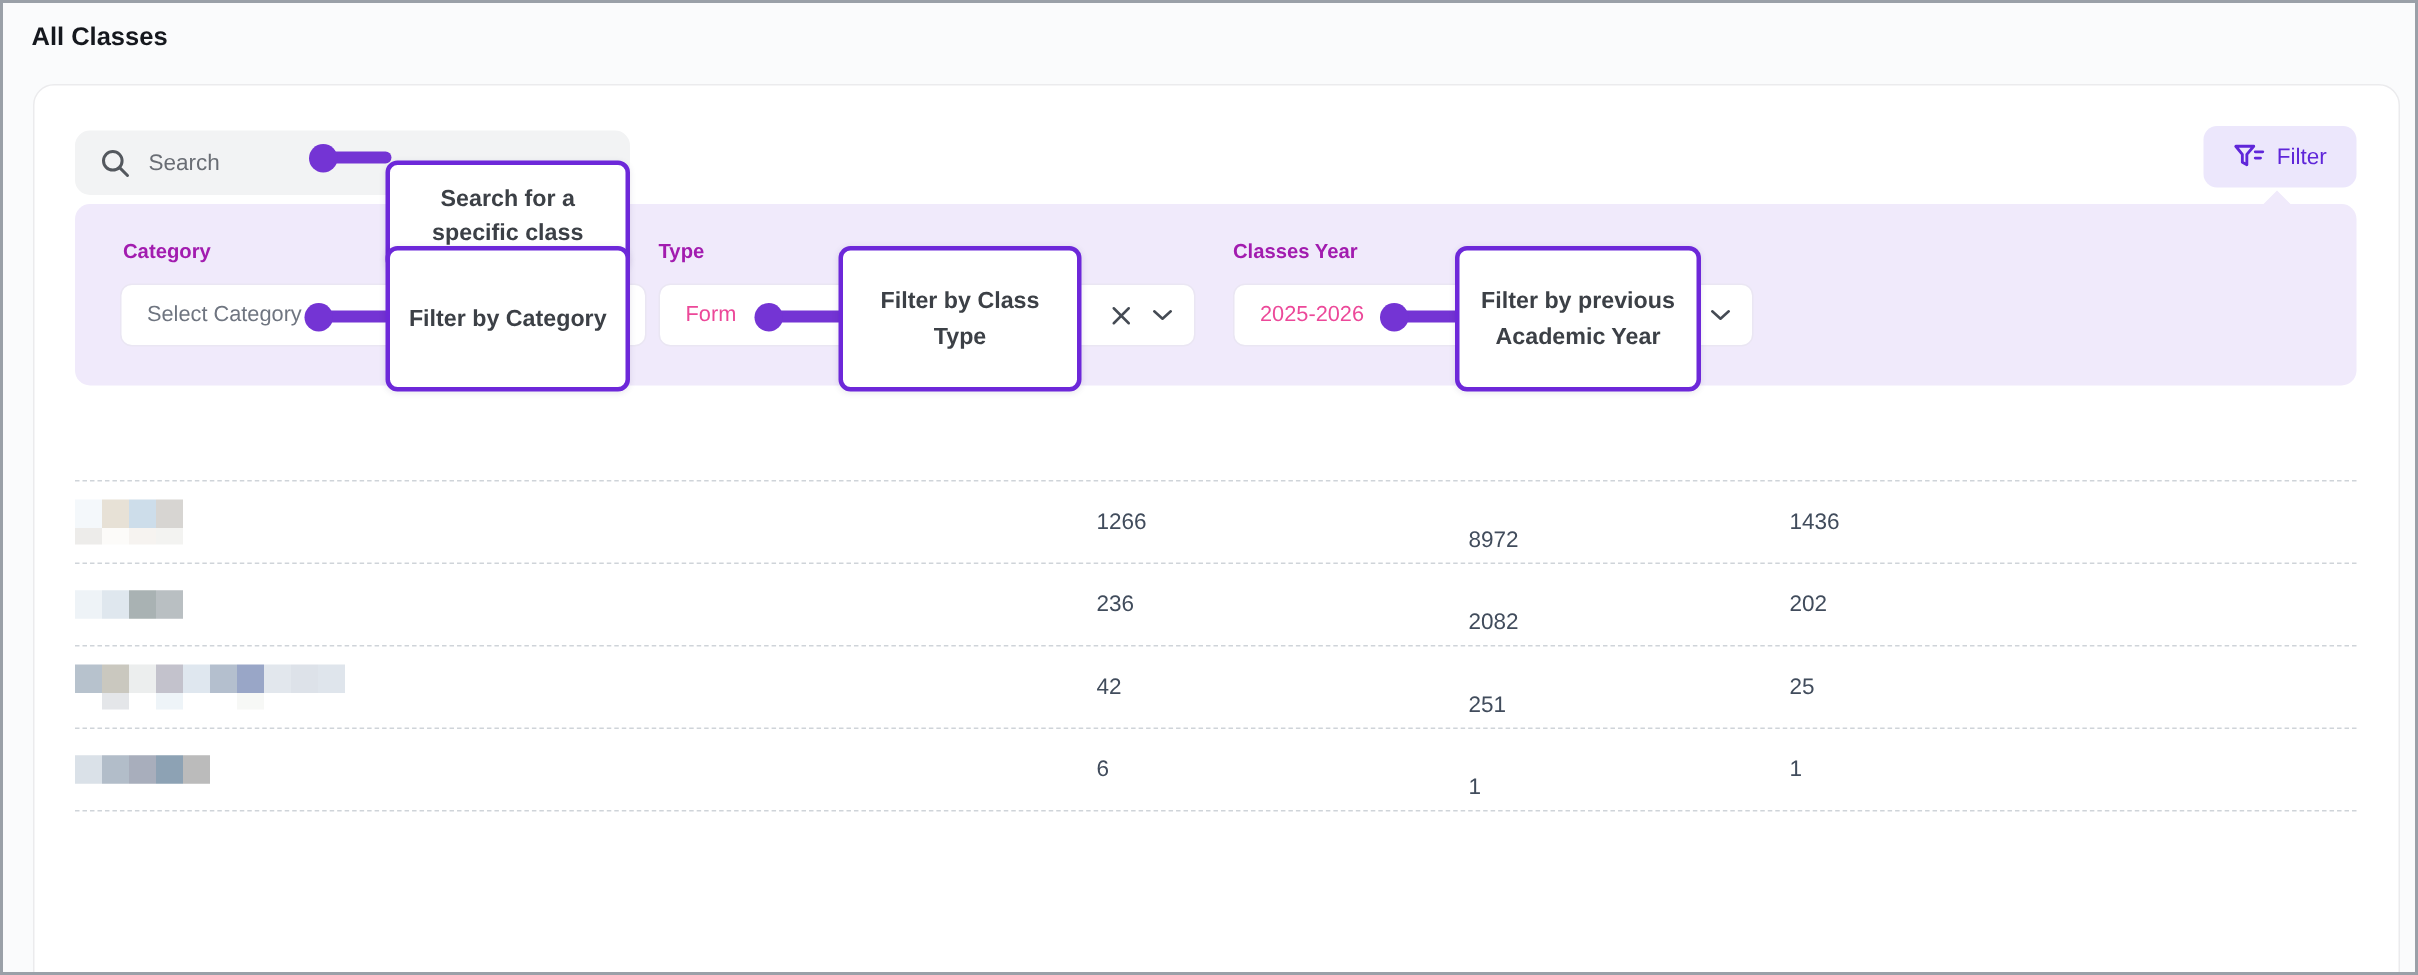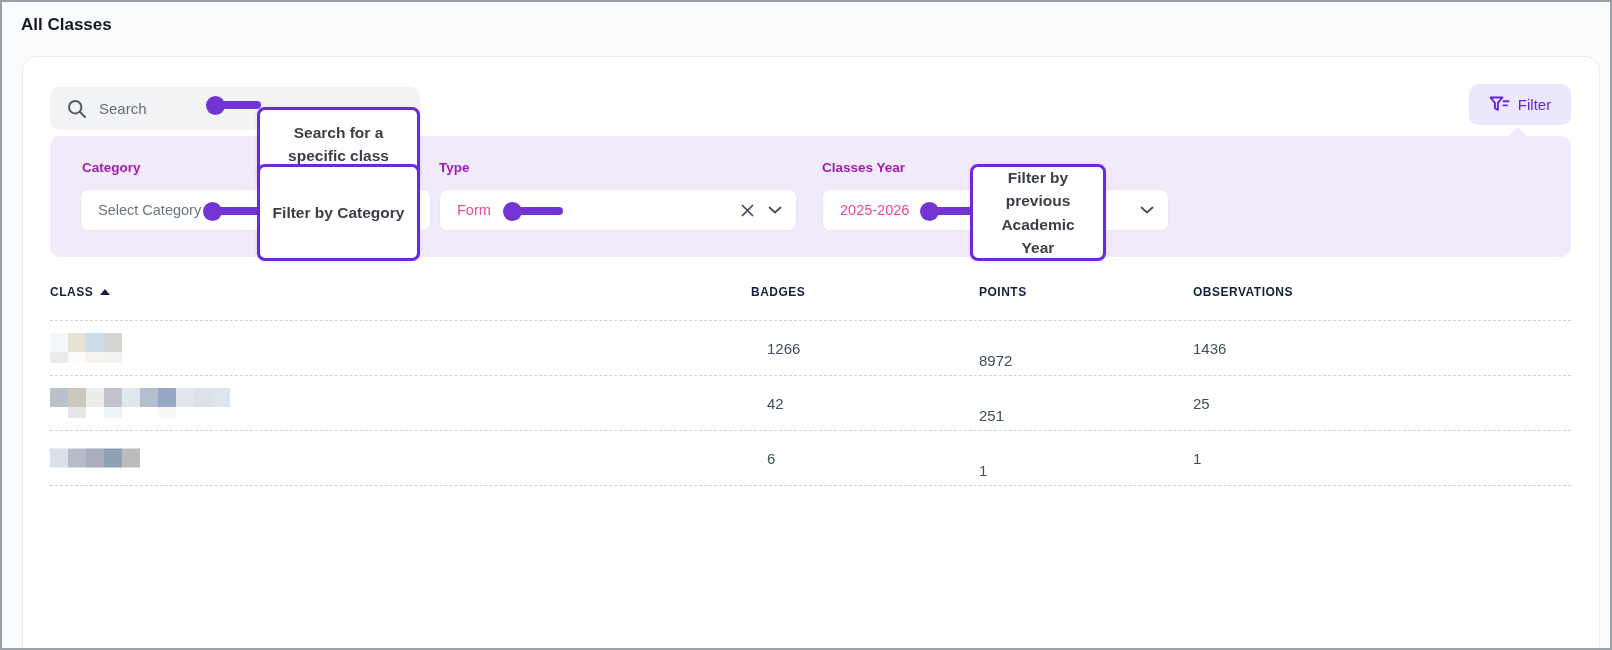--- a/index.html
+++ b/index.html
@@ -151,6 +151,7 @@
 
   <div class="conn-stem k3s"></div>
   <div class="conn-dot k3d"></div>
+  <div class="callout co3">Filter by Class Type</div>
 
   <div class="conn-stem k4s"></div>
   <div class="conn-dot k4d"></div>

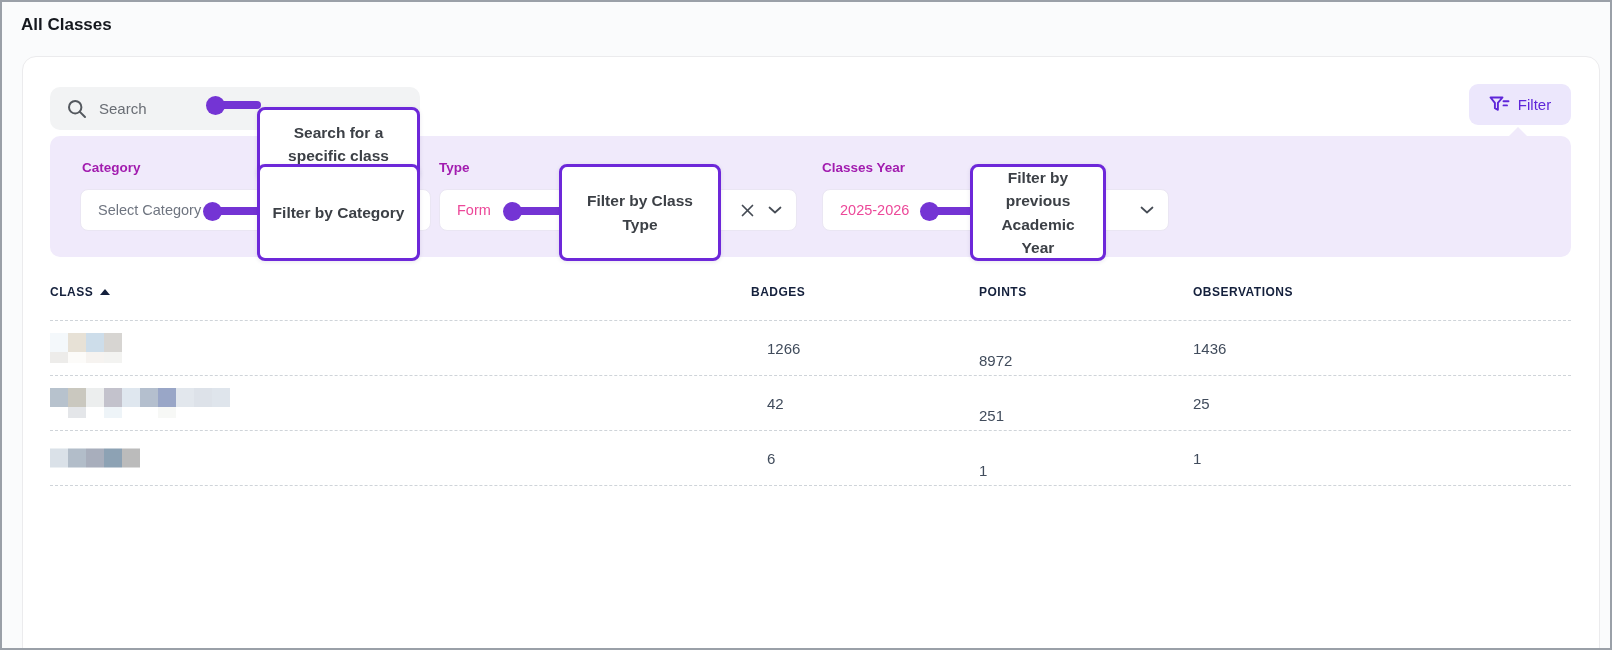--- a/index.html
+++ b/index.html
@@ -48,7 +48,7 @@
   .co1{left:255px;top:57px;width:163px;height:74px;margin-top:48px;}
   .co2{left:255px;top:162px;width:163px;height:97px;}
   .co3{left:557px;top:162px;width:162px;height:97px;}
-  .co4{left:968px;top:162px;width:136px;height:97px;}
+  .co4{left:968px;top:162px;width:164px;height:97px;}
   .conn-stem{position:absolute;height:8px;background:#7434d4;border-radius:4px;z-index:4;}
   .conn-dot{position:absolute;width:19px;height:19px;background:#7434d4;border-radius:50%;z-index:4;}
   .k1s{left:213px;top:99px;width:46px;} .k1d{left:204px;top:94px;}

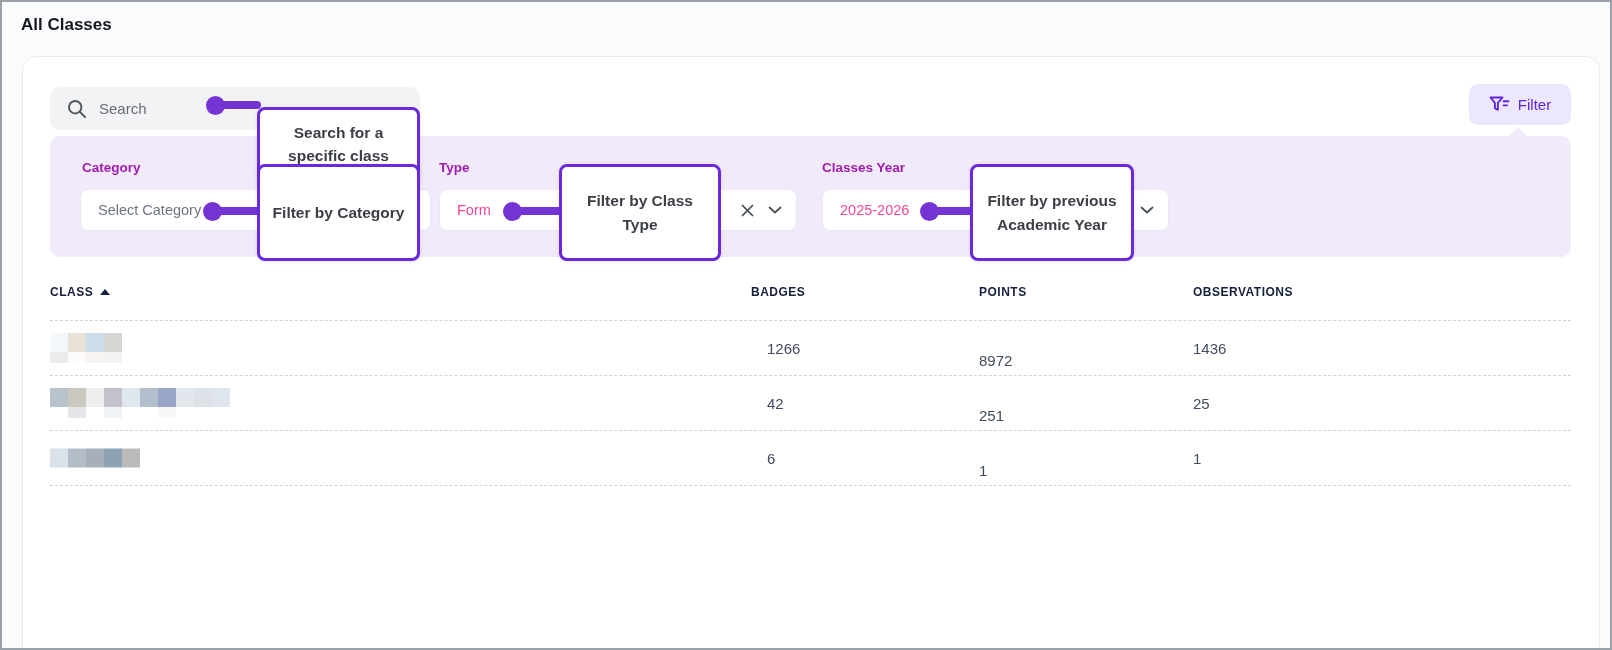--- a/index.html
+++ b/index.html
@@ -157,21 +157,6 @@
   <div class="conn-dot k4d"></div>
   <div class="callout co4">Filter by previous Academic Year</div>
 
-  <div class="thead">
-    <span class="th th-class">
-      <span>CLASS</span>
-      <span class="sort-asc"></span>
-    </span>
-    <span class="th th-badges">
-      <span>BADGES</span>
-    </span>
-    <span class="th th-points">
-      <span>POINTS</span>
-    </span>
-    <span class="th th-obs">
-      <span>OBSERVATIONS</span>
-    </span>
-  </div>
 
   <div class="tbody">
       <div class="trow">

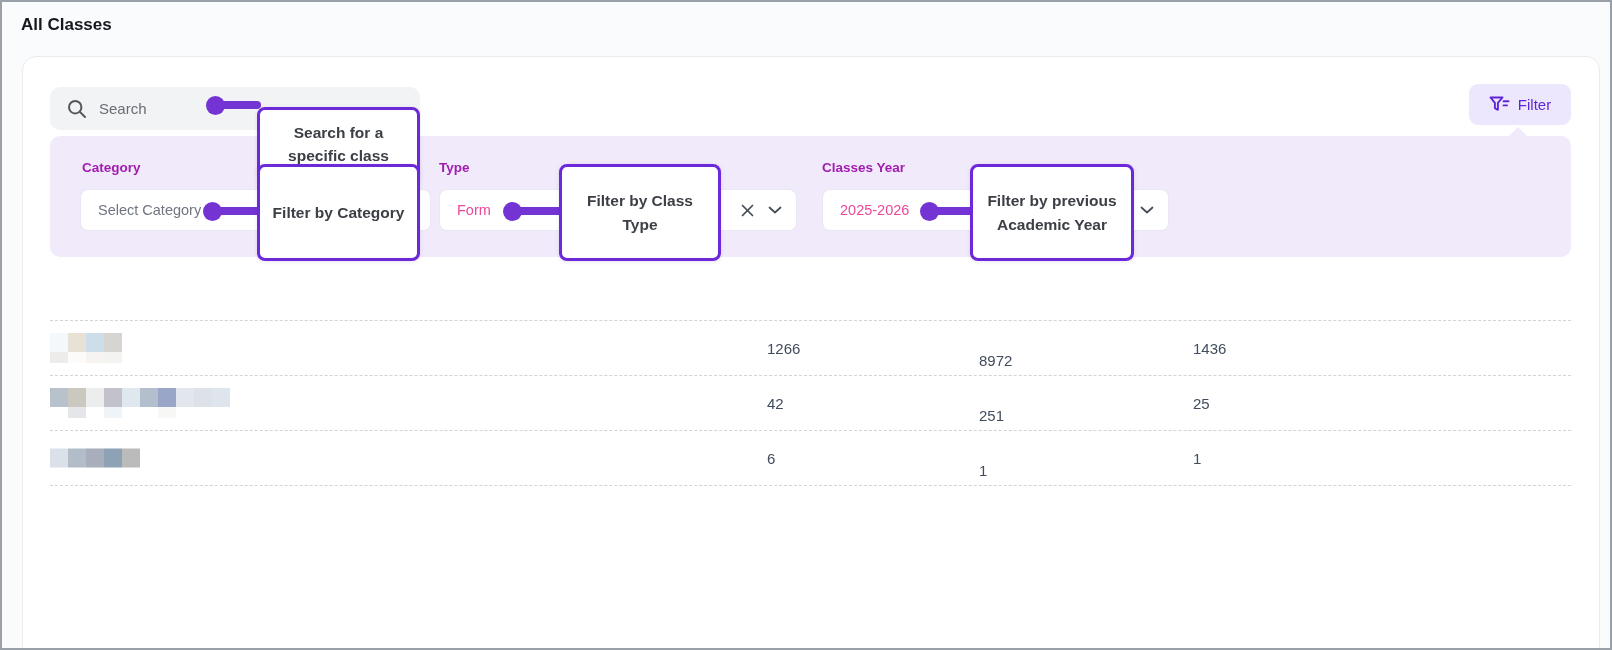--- a/index.html
+++ b/index.html
@@ -70,7 +70,7 @@
   .blurline.l1 .bk{width:18px;height:19px;}
   .blurline.l2 .bk{width:18px;height:11px;}
   .cell{position:absolute;top:50%;transform:translateY(-50%);font-size:15px;color:#414c5c;}
-  .cell.c-badges{left:717px;} .cell.c-points{left:929px;margin-top:12px;} .cell.c-obs{left:1143px;}
+  .cell.c-badges{left:681px;} .cell.c-points{left:929px;margin-top:12px;} .cell.c-obs{left:1143px;}
 </style>
 </head>
 <body>

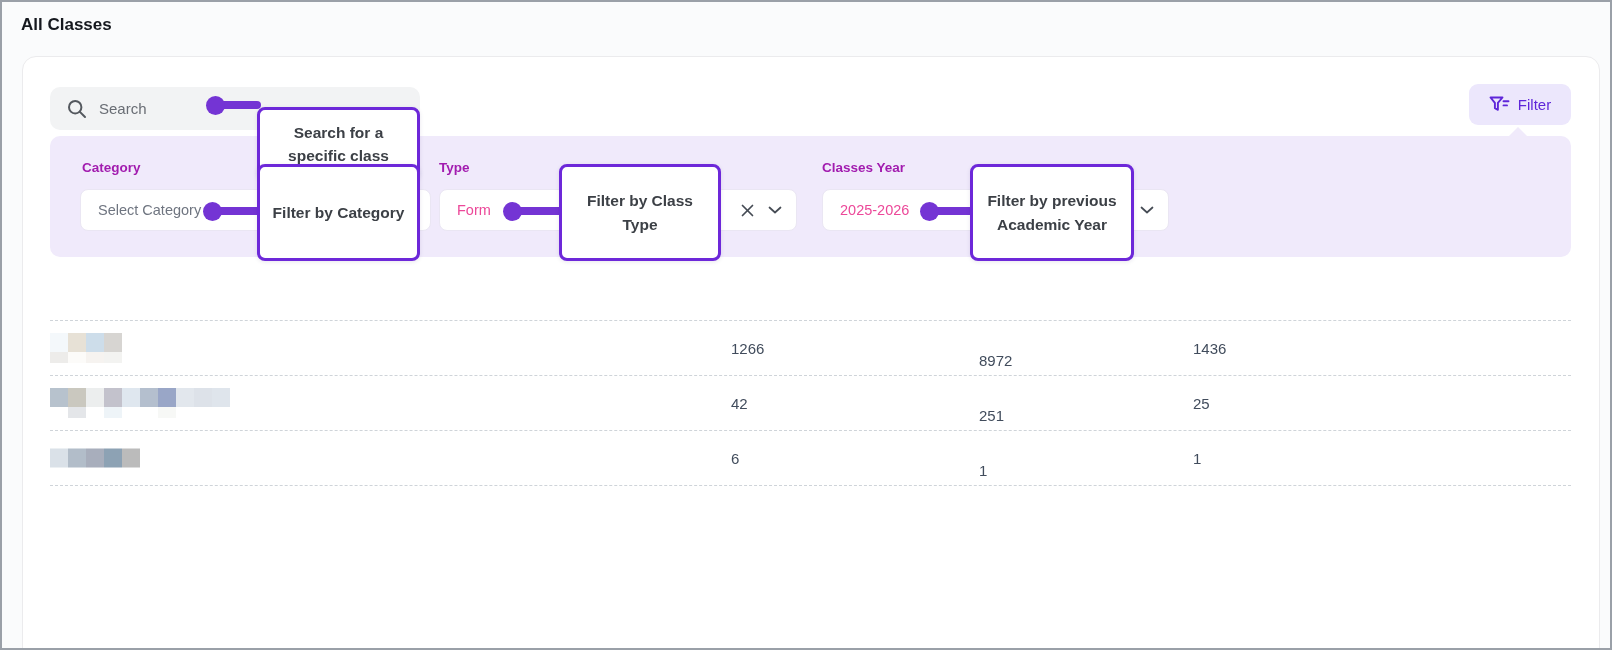--- a/index.html
+++ b/index.html
@@ -181,6 +181,19 @@
       <div class="trow">
         <div class="blurwrap">
           <div class="blurline l1">
+            <span class="bk" style="background: rgb(238, 243, 247);"></span>
+            <span class="bk" style="background: rgb(223, 231, 238);"></span>
+            <span class="bk" style="background: rgb(169, 178, 179);"></span>
+            <span class="bk" style="background: rgb(185, 191, 194);"></span>
+          </div>
+        </div>
+        <span class="cell c-badges">236</span>
+        <span class="cell c-points">2082</span>
+        <span class="cell c-obs">202</span>
+      </div>
+      <div class="trow">
+        <div class="blurwrap">
+          <div class="blurline l1">
             <span class="bk" style="background: rgb(183, 194, 205);"></span>
             <span class="bk" style="background: rgb(202, 200, 191);"></span>
             <span class="bk" style="background: rgb(236, 238, 238);"></span>

